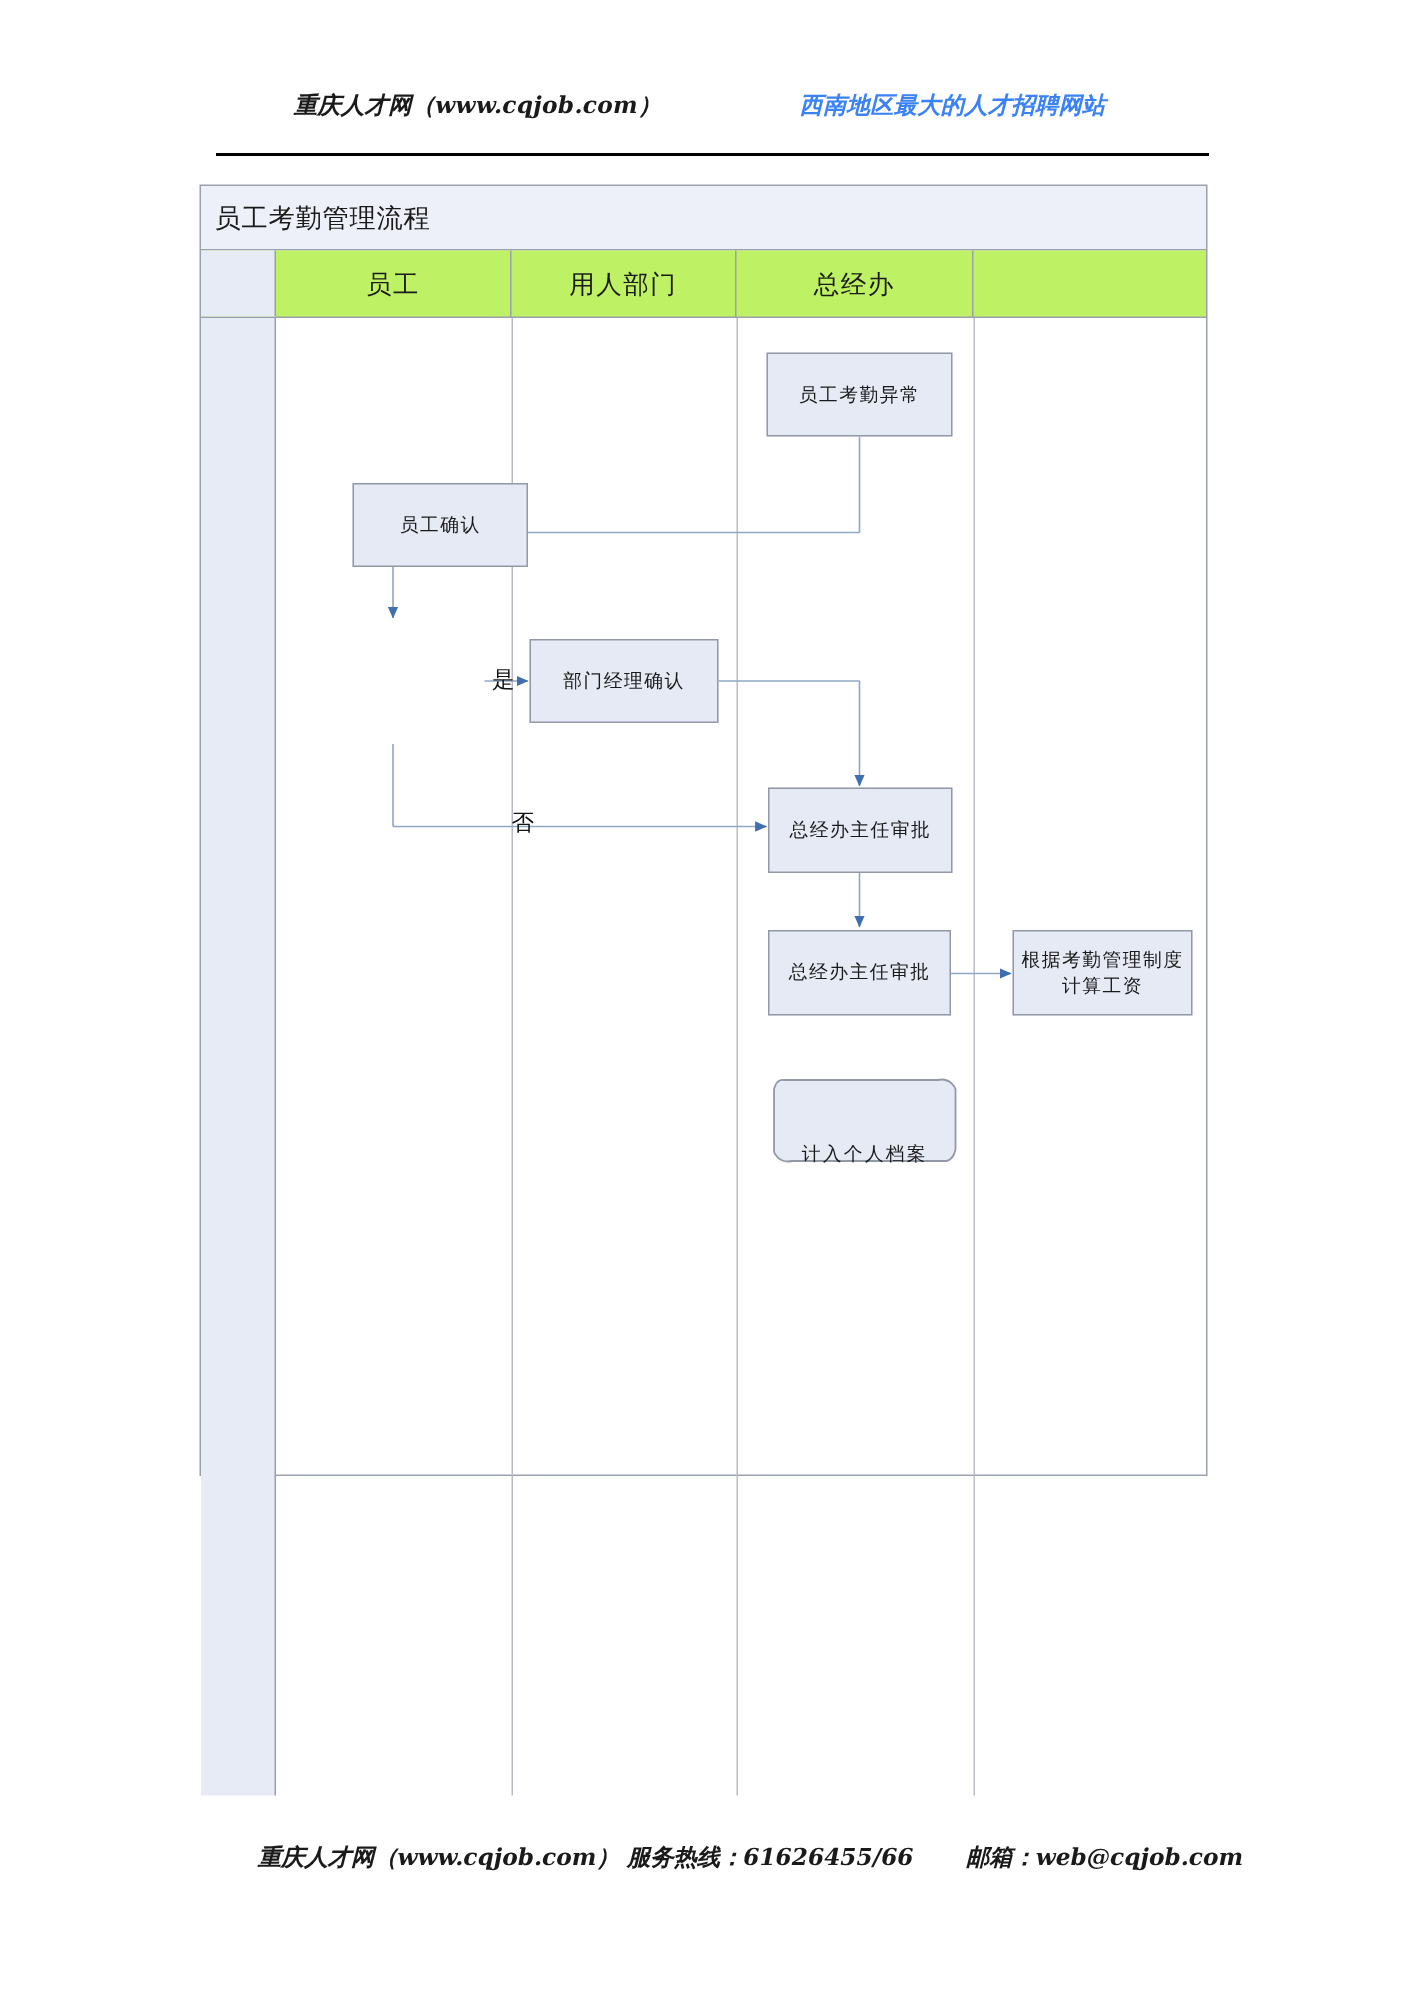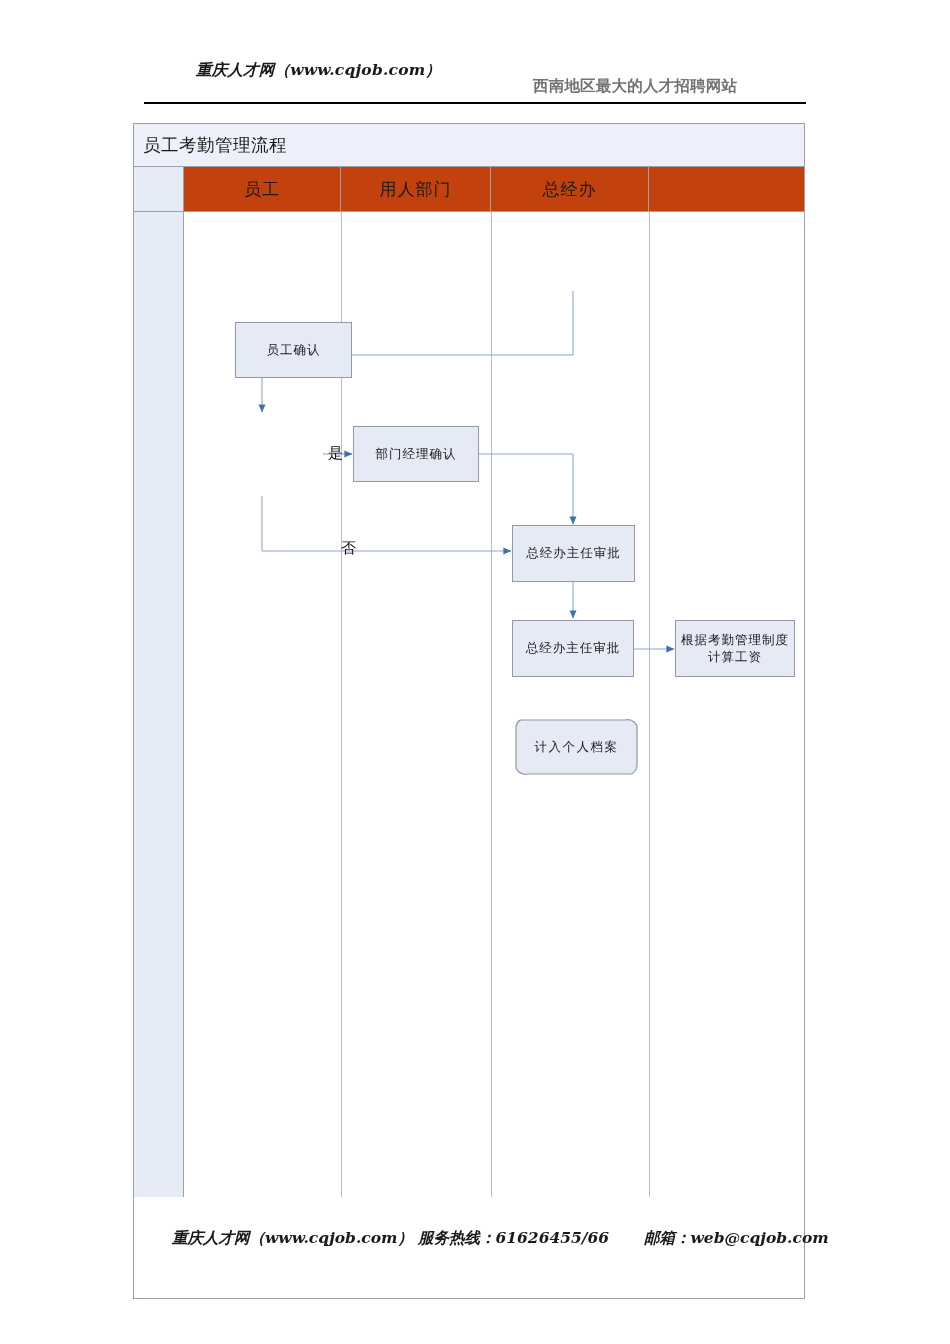--- a/index.html
+++ b/index.html
@@ -38,11 +38,12 @@
   .hdr-right {
     position: absolute;
     left: 533px;
-    top: 16px;
+    top: 0;
     font-family: "DejaVu Serif", "Liberation Serif", serif;
+    font-style: italic;
     font-weight: bold;
     font-size: 15.5px;
-    color: #737373;
+    color: #3b82f6;
     white-space: nowrap;
     letter-spacing: 0.2px;
   }

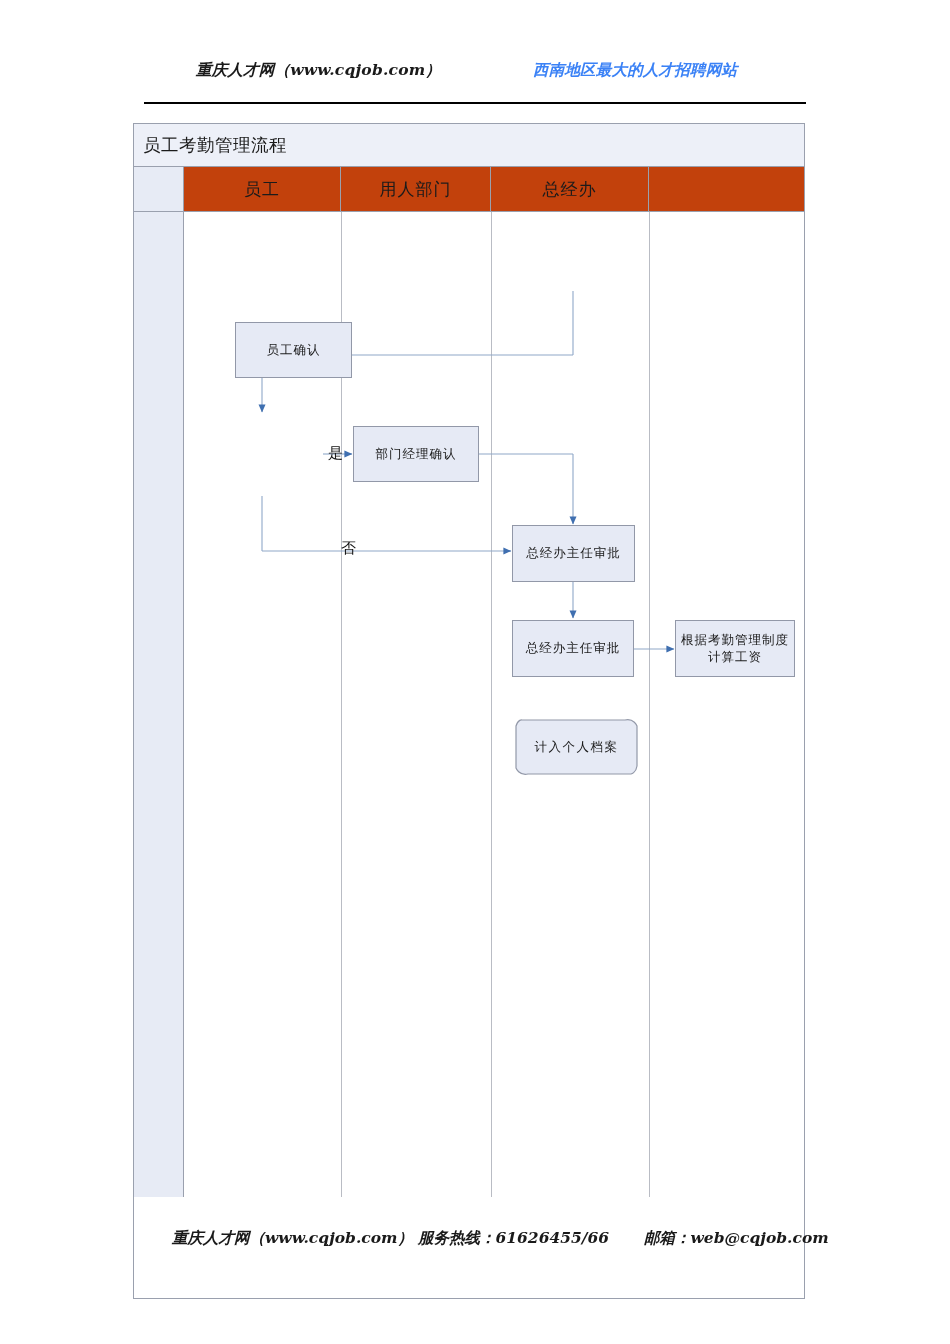--- a/index.html
+++ b/index.html
@@ -84,7 +84,7 @@
     left: 133px;
     top: 123px;
     width: 672px;
-    height: 1176px;
+    height: 861px;
     box-sizing: border-box;
     border: 1.4px solid #9aa0ae;
     background: #ffffff;

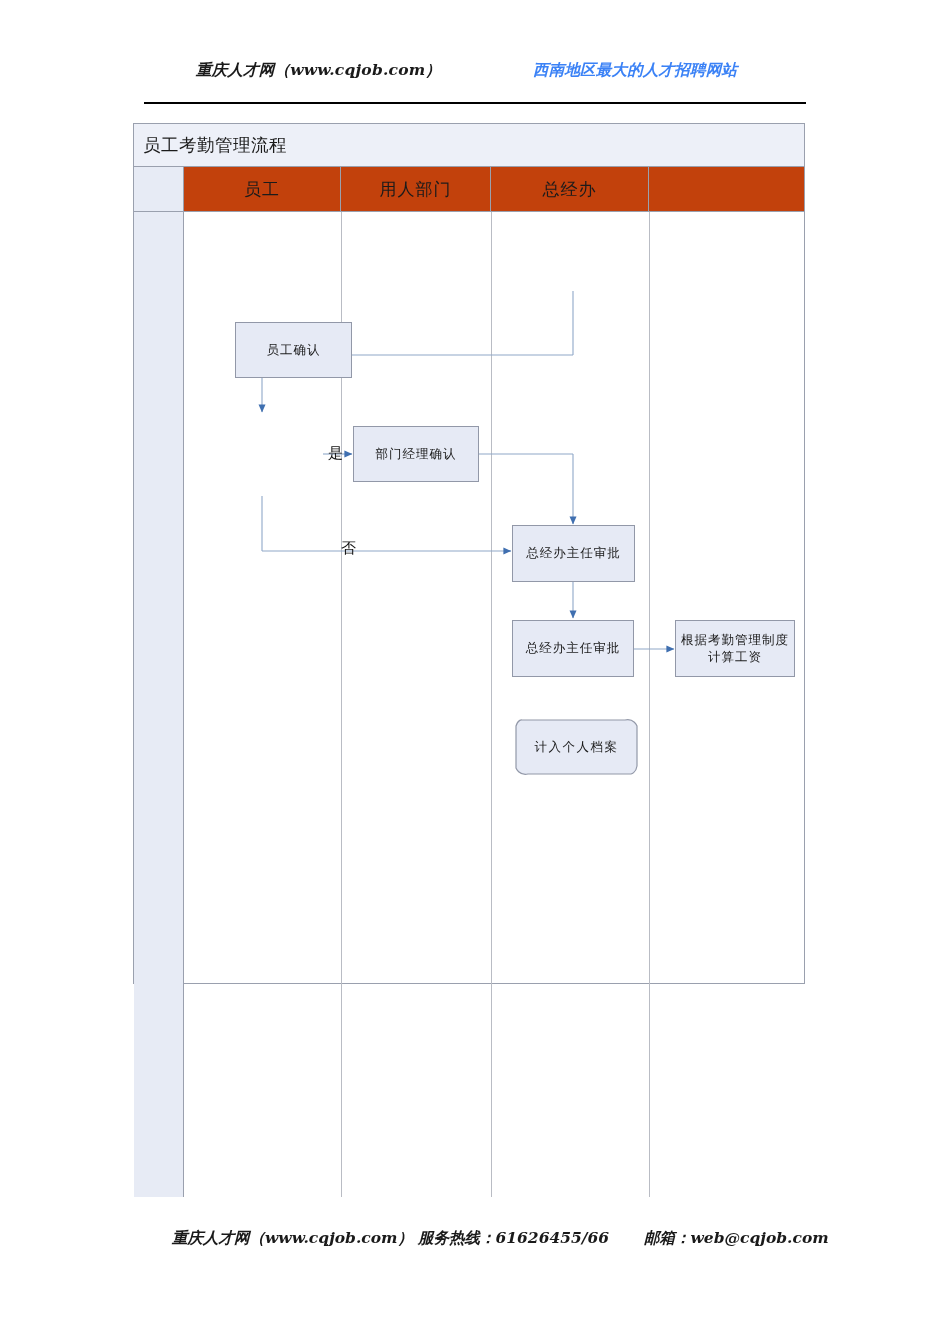--- a/index.html
+++ b/index.html
@@ -111,7 +111,7 @@
     top: 43px;
     width: 100%;
     height: 45px;
-    background: #c2410c;
+    background: #bef264;
     border-bottom: 1.2px solid #9aa0ae;
     box-sizing: border-box;
   }

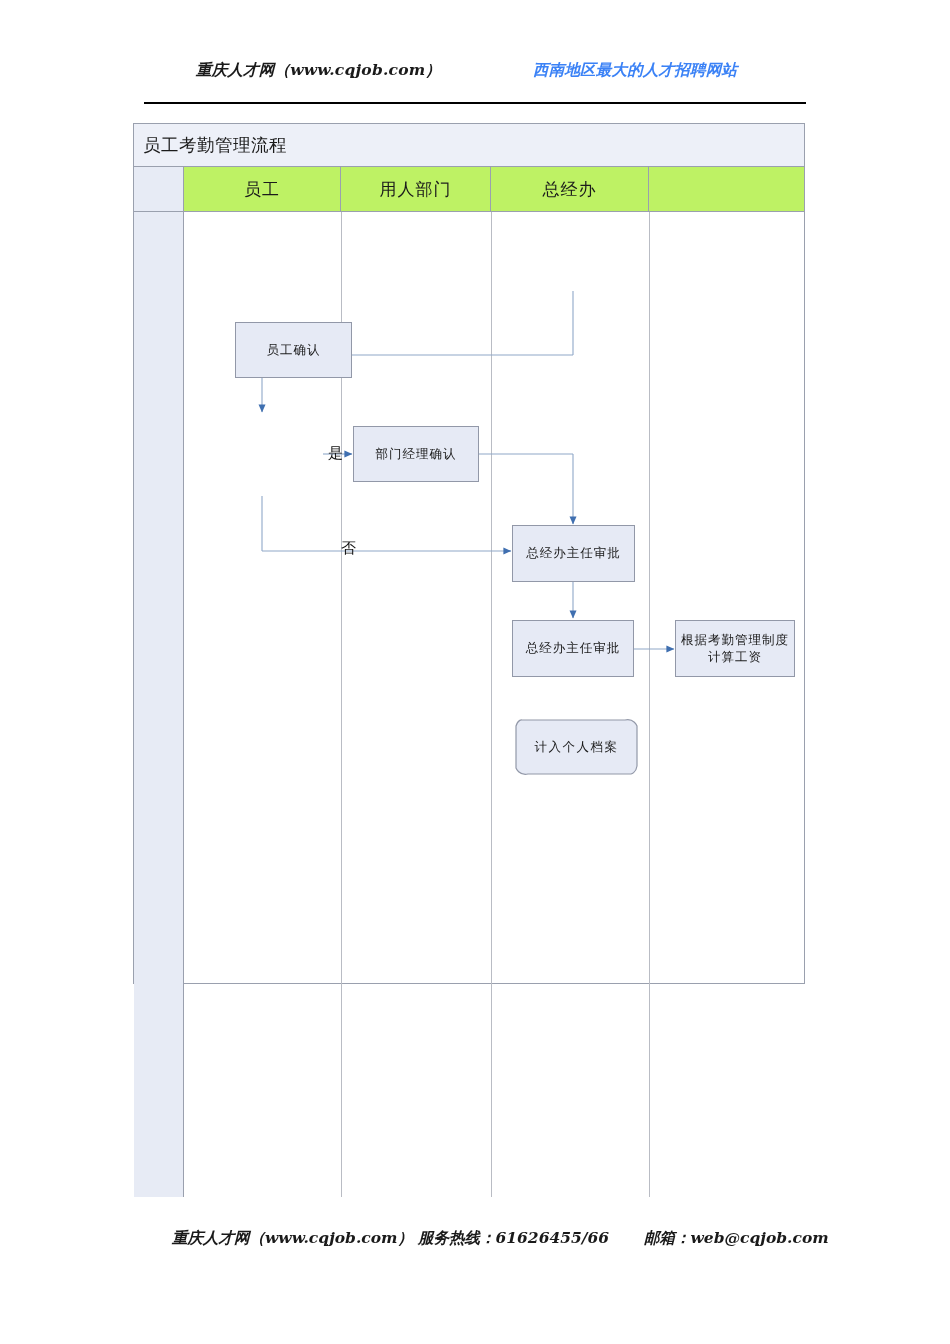--- a/index.html
+++ b/index.html
@@ -285,6 +285,9 @@
     </svg>
   </div>
 
+  <div class="node" style="left:377px; top:111px; width:124px; height:56px;">
+    <span class="nlabel">员工考勤异常</span>
+  </div>
 
   <div class="node" style="left:70px; top:198px; width:117px; height:56px;margin-left:31px;">
     <span class="nlabel">员工确认</span>

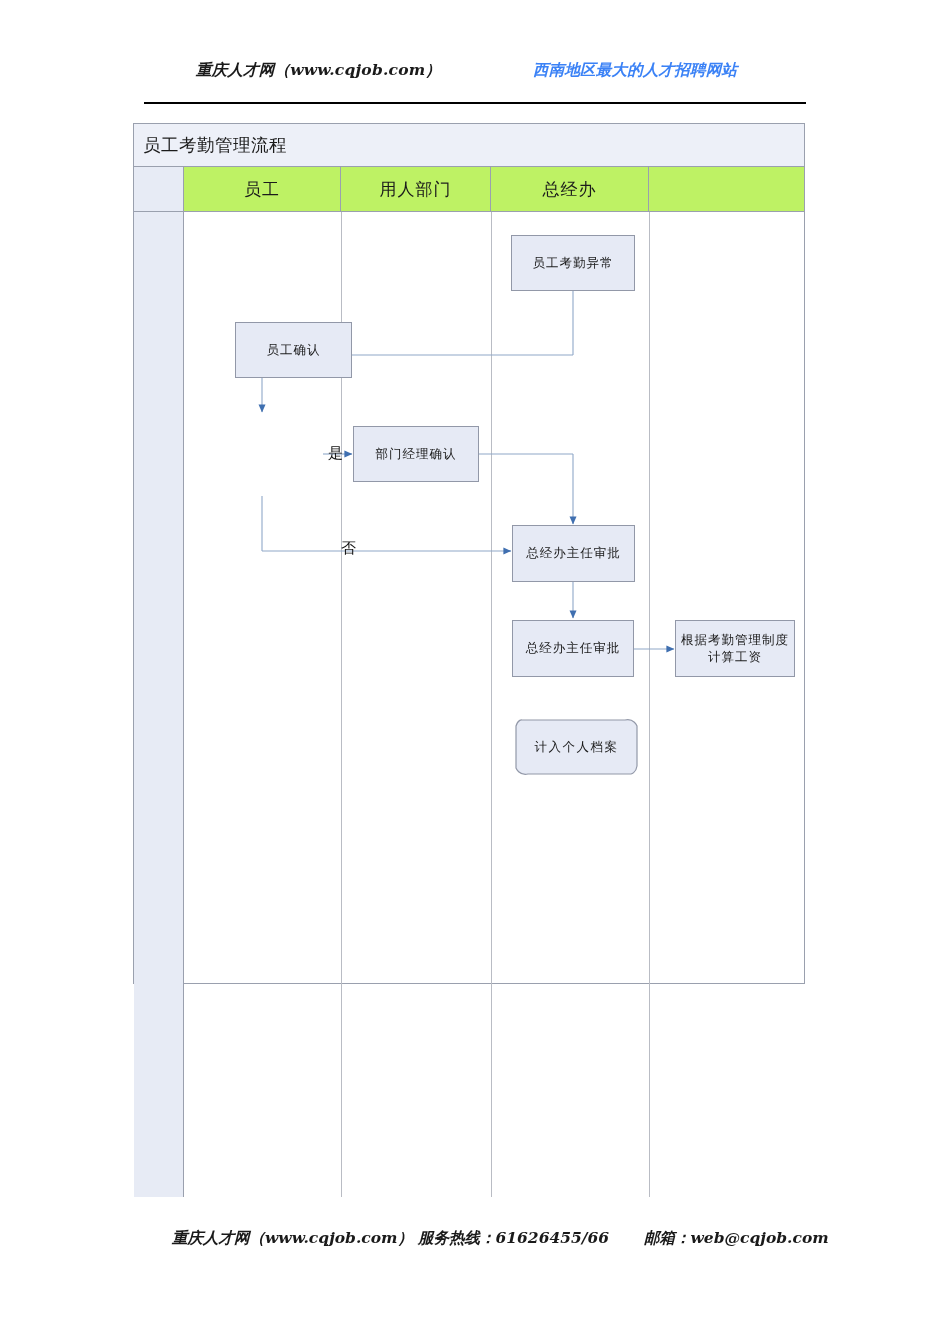--- a/index.html
+++ b/index.html
@@ -208,7 +208,7 @@
     left: 0; top: 0;
     width: 100%; height: 100%;
     display: flex;
-    align-items: center;
+    align-items: flex-end;
     justify-content: center;
     font-size: 12.5px;
     color: #1a1a1a;

